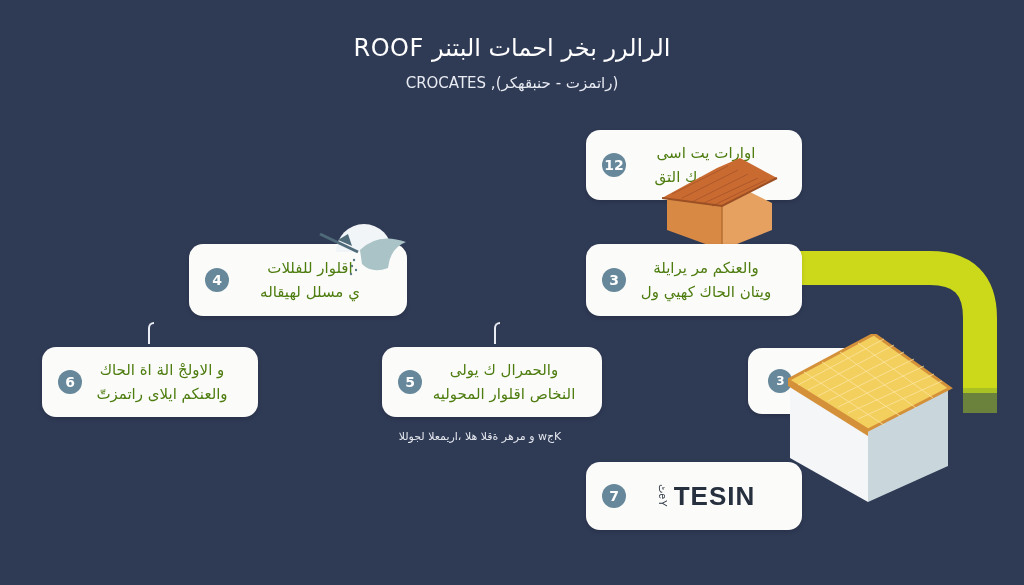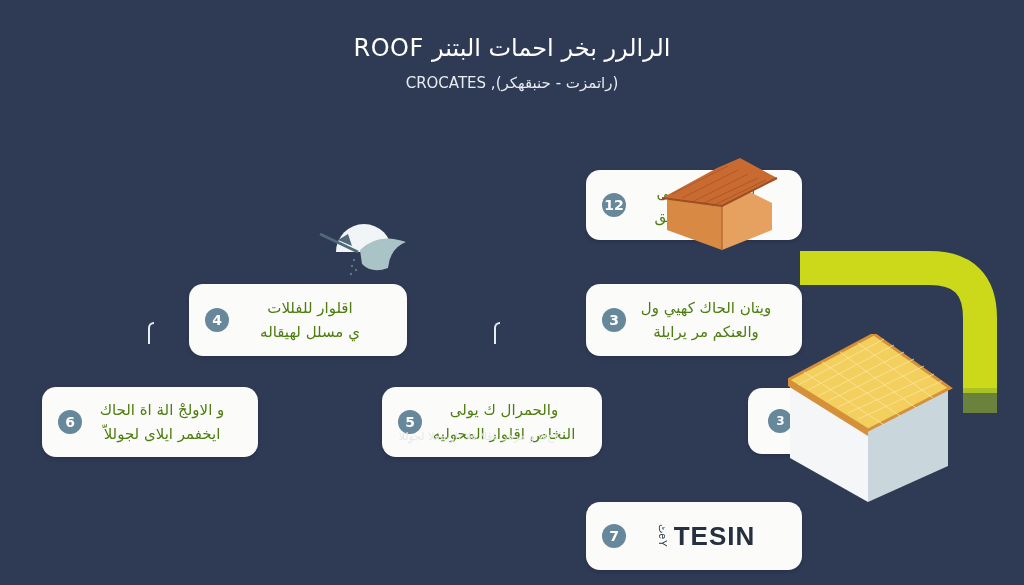--- a/index.html
+++ b/index.html
@@ -22,7 +22,6 @@
     position: absolute; background: #fbfbf9; border-radius: 14px;
     display: flex; align-items: center; padding: 0 16px;
     box-shadow: 0 2px 4px rgba(0,0,0,0.15);
-    margin-top: 40px;
   }
   .badge {
     width: 24px; height: 24px; border-radius: 50%;

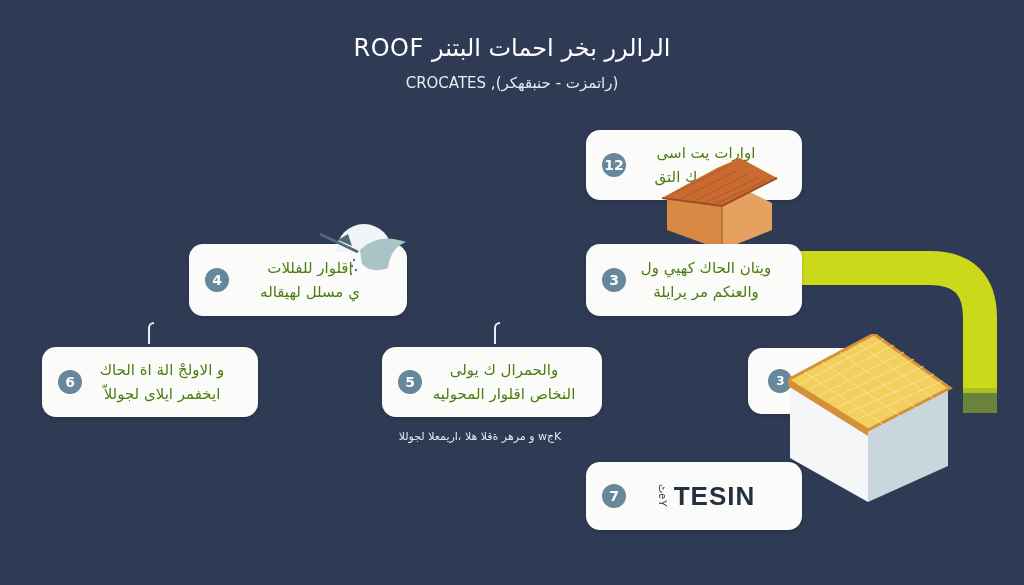--- a/index.html
+++ b/index.html
@@ -110,8 +110,8 @@
 <div class="card" style="left:586px;top:244px;width:216px;height:72px;">
   <div class="badge">3</div>
   <div class="card-text">
+    <span class="line">والعنكم مر يرايلة</span>
     <span class="line">ويتان الحاك كهيي ول</span>
-    <span class="line">والعنكم مر يرايلة</span>
   </div>
 </div>
 

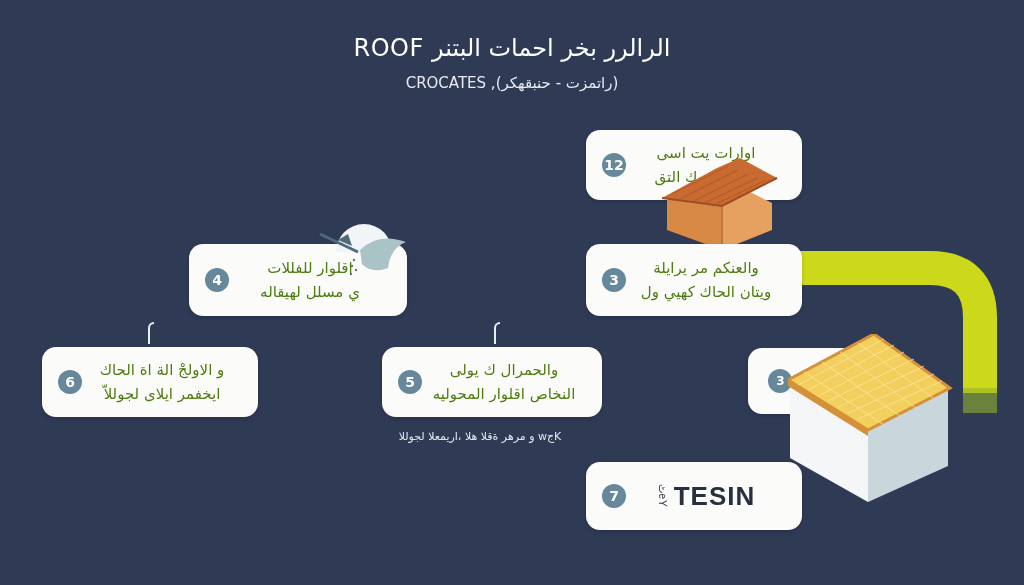--- a/index.html
+++ b/index.html
@@ -122,7 +122,7 @@
   <div class="badge">6</div>
   <div class="card-text">
     <span class="line">و الاولجْ الة اة الحاك</span>
-    <span class="line">ايخفمر ايلاى لجوللاّ</span>
+    <span class="line">والعنكم ايلاى راتمزتّ</span>
   </div>
 </div>
 

